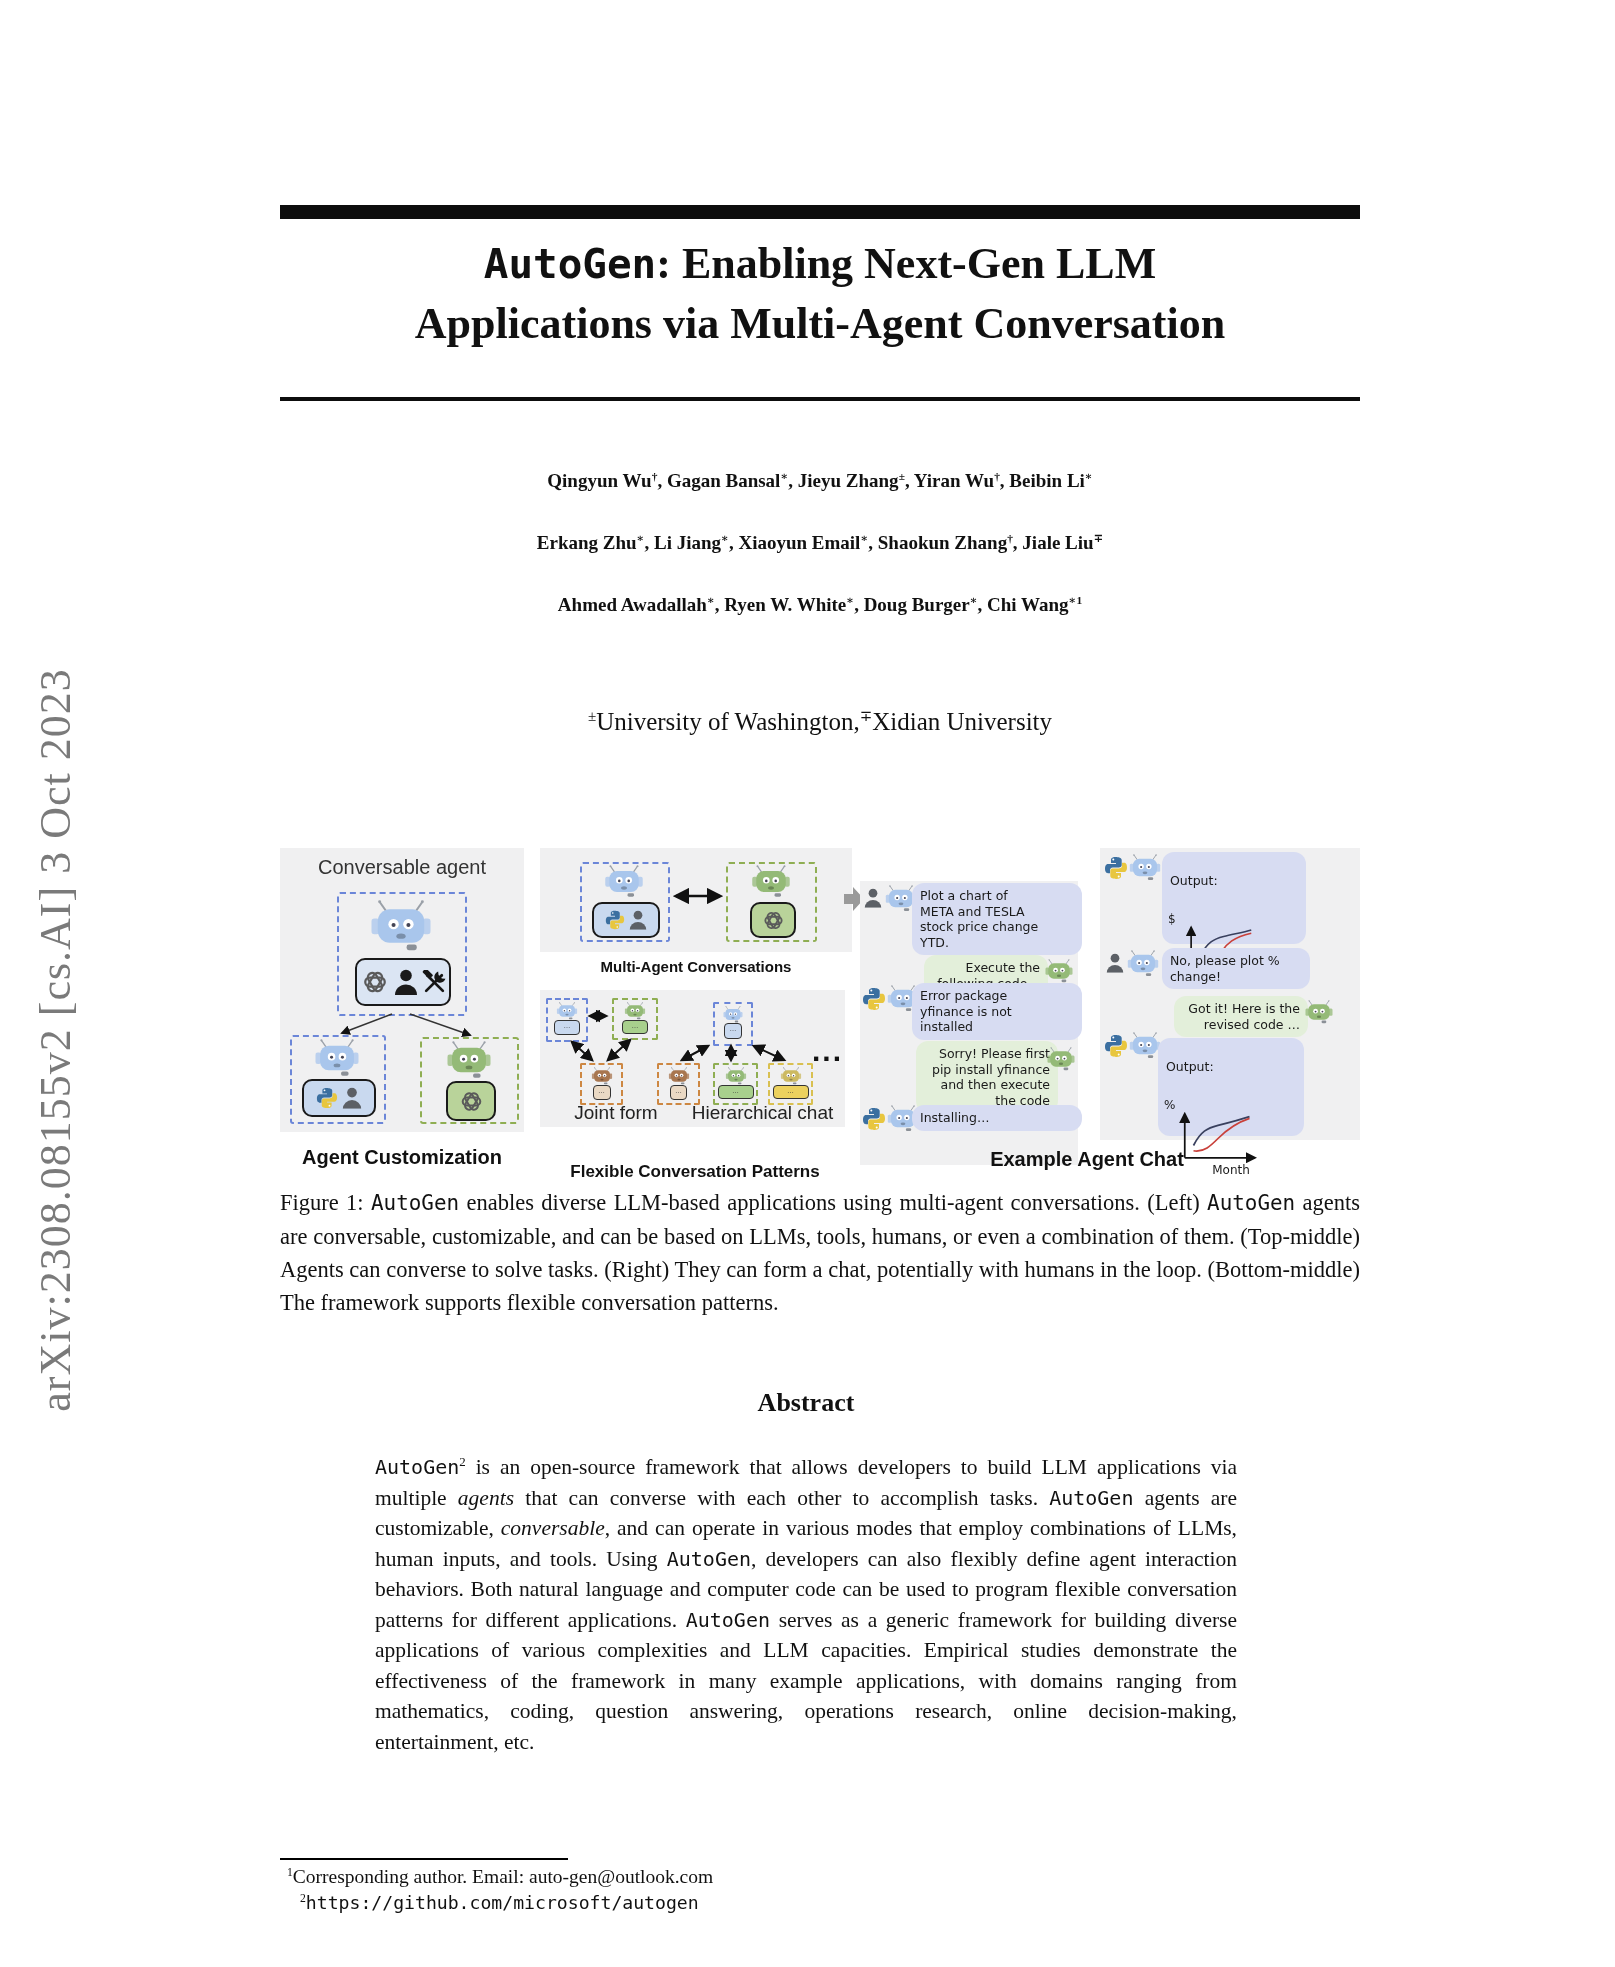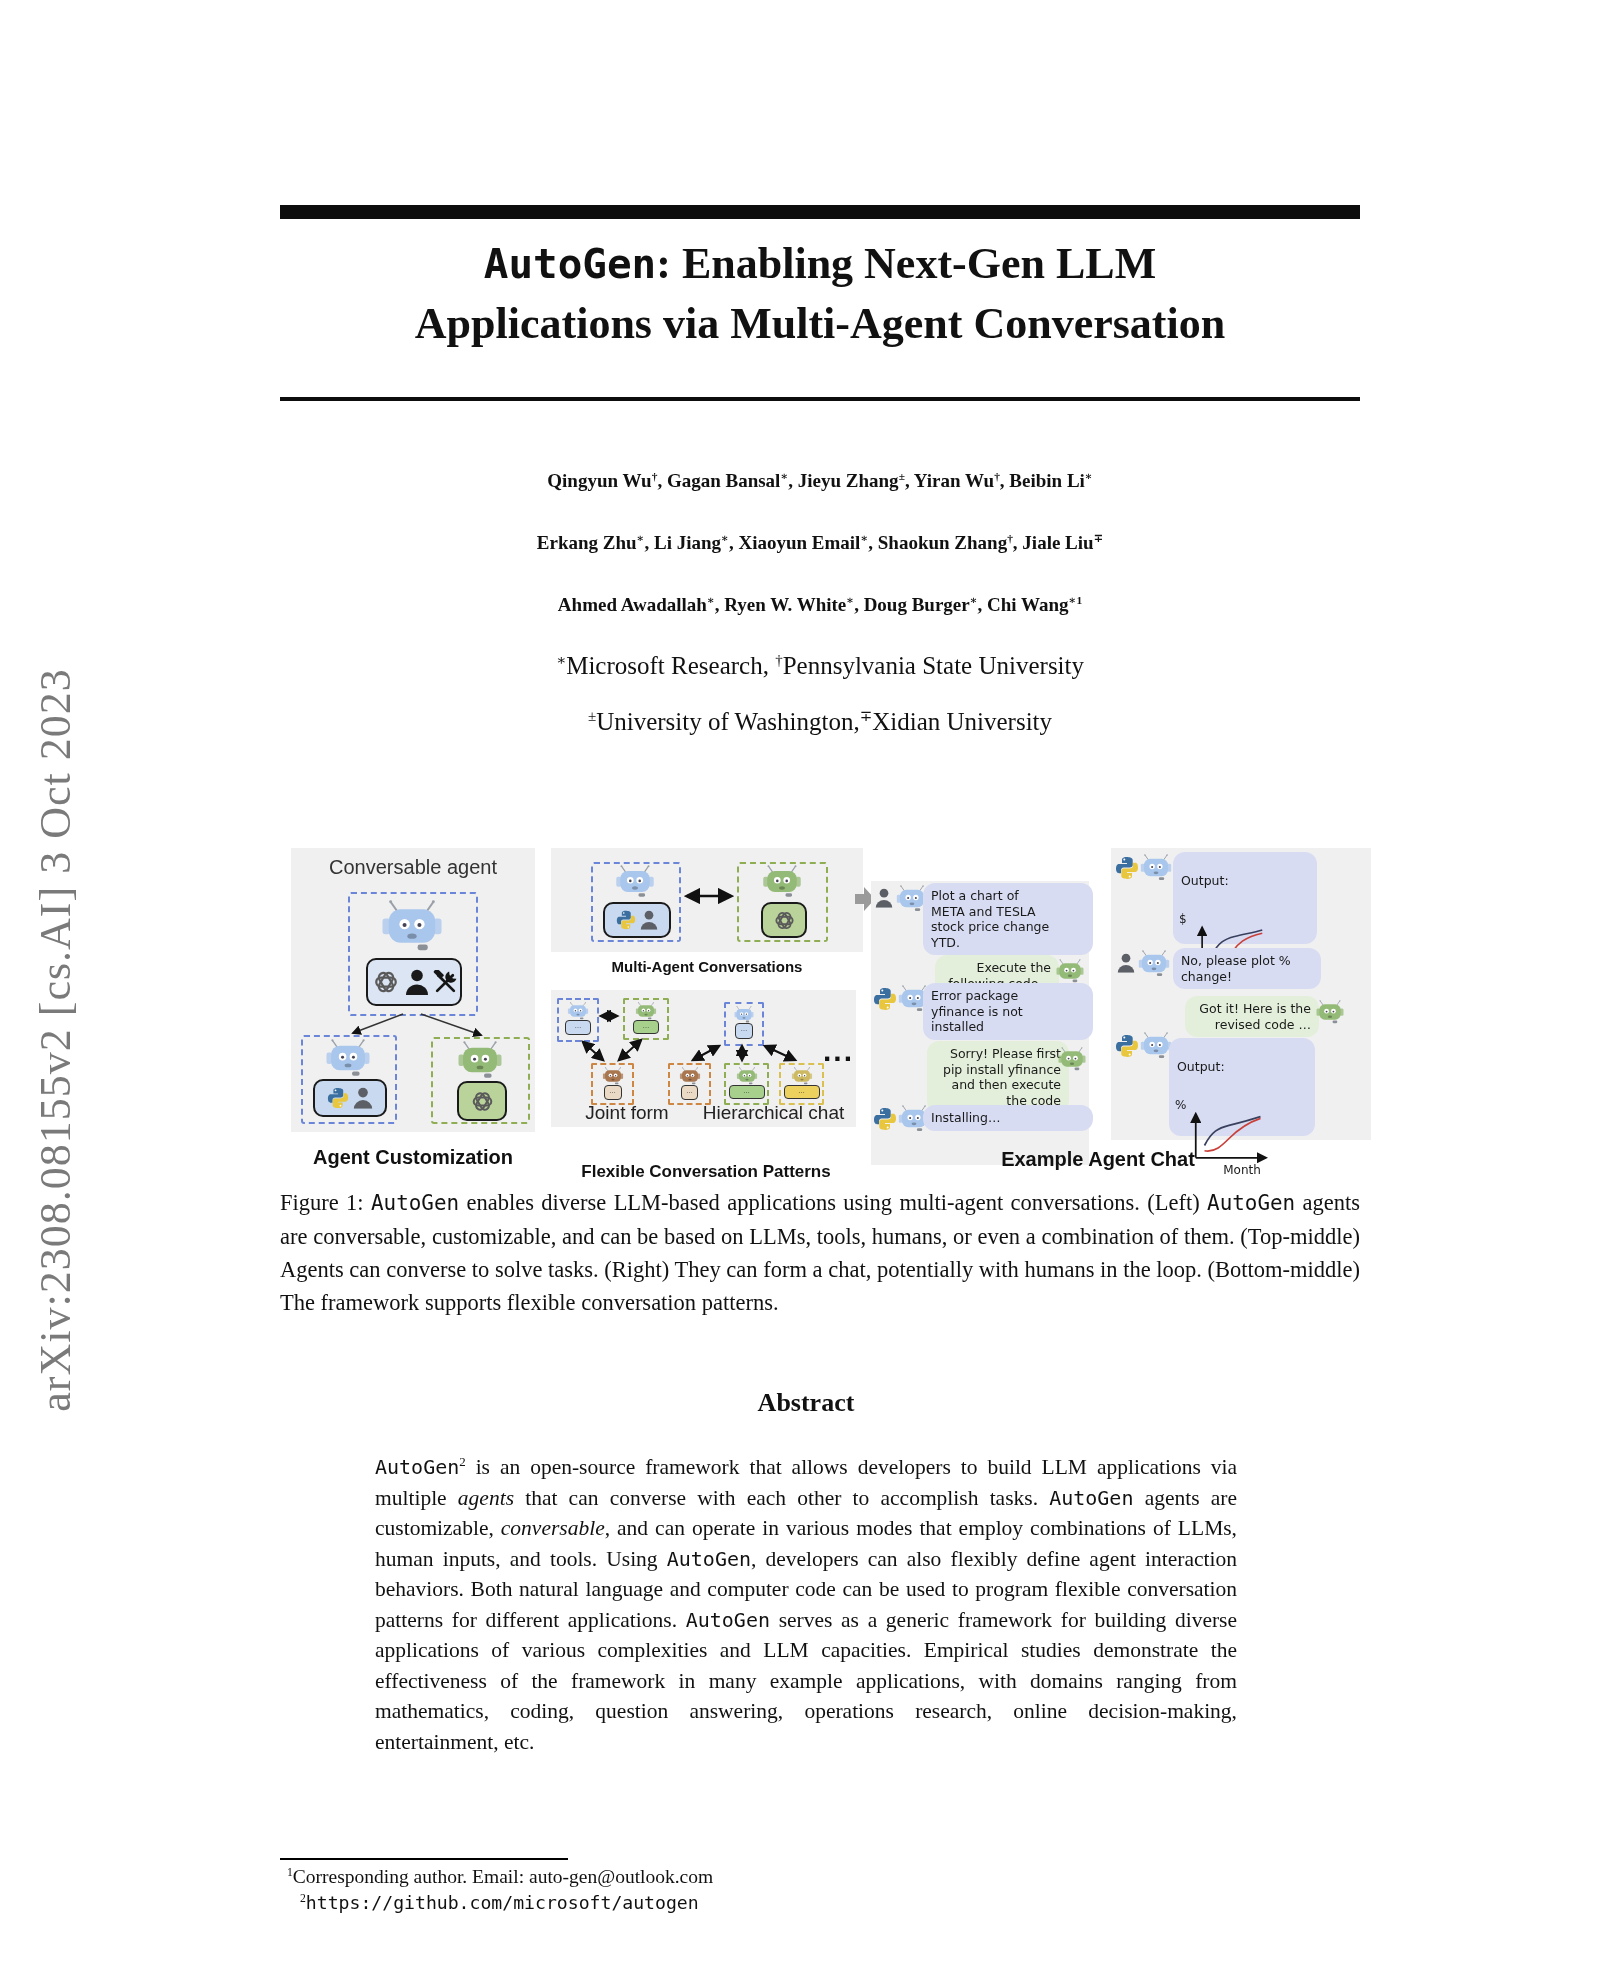--- a/index.html
+++ b/index.html
@@ -118,7 +118,6 @@
   <div class="abs author-row" style="top:532px;"><span>Erkang Zhu</span><sup>∗</sup><span>, Li Jiang</span><sup>∗</sup><span>, Xiaoyun Email</span><sup>∗</sup><span>, Shaokun Zhang</span><sup>†</sup><span>, Jiale Liu</span><sup>∓</sup></div>
   <div class="abs author-row" style="top:594px;"><span>Ahmed Awadallah</span><sup>∗</sup><span>, Ryen W. White</span><sup>∗</sup><span>, Doug Burger</span><sup>∗</sup><span>, Chi Wang</span><sup>∗1</sup></div>
 
-  <div class="abs affil-row" style="top:652px;"><sup>∗</sup><span>Microsoft Research, </span><sup>†</sup><span>Pennsylvania State University</span></div>
   <div class="abs affil-row" style="top:708px;"><sup>±</sup><span>University of Washington,</span><sup>∓</sup><span>Xidian University</span></div>
 
   <div class="abs fig">

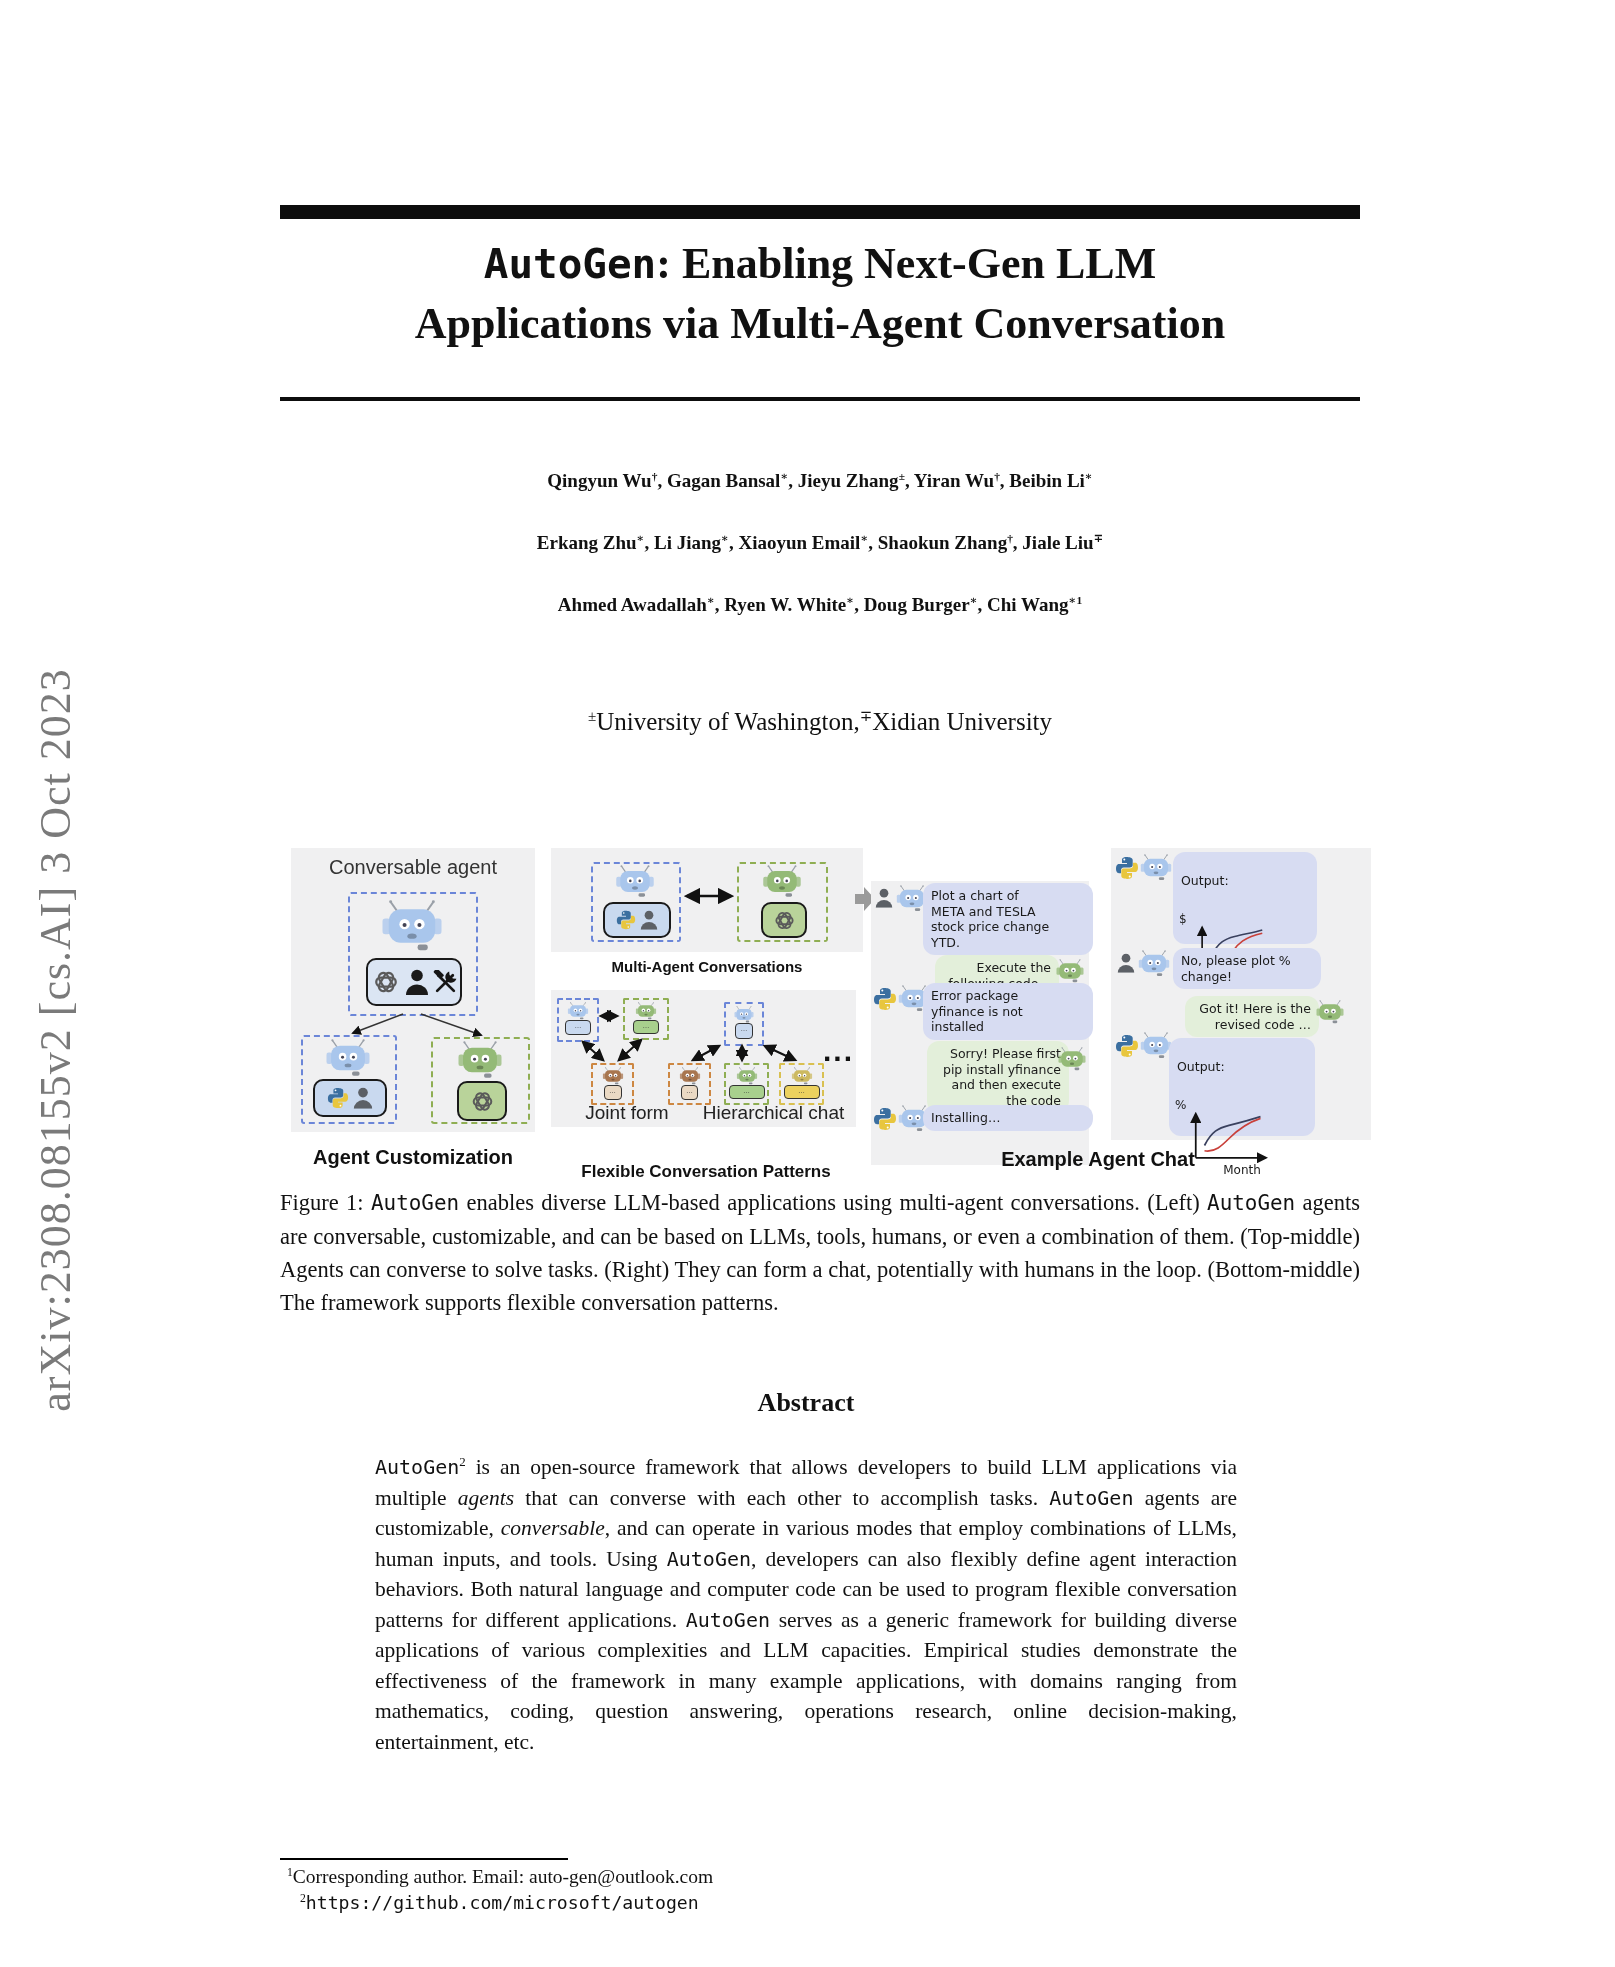--- a/index.html
+++ b/index.html
@@ -23,7 +23,7 @@
          white-space:nowrap;font-size:44px;color:#7a7a7a;letter-spacing:1px;}
 
   
-  .fig{left:291px;top:848px;width:1080px;height:320px;}
+  .fig{left:280px;top:848px;width:1080px;height:320px;}
   .panel{background:#f0f0f1;position:absolute;}
   .dashed{position:absolute;border:2px dashed #6b86d8;border-radius:3px;}
   .dashed.green{border-color:#8fae53;}

